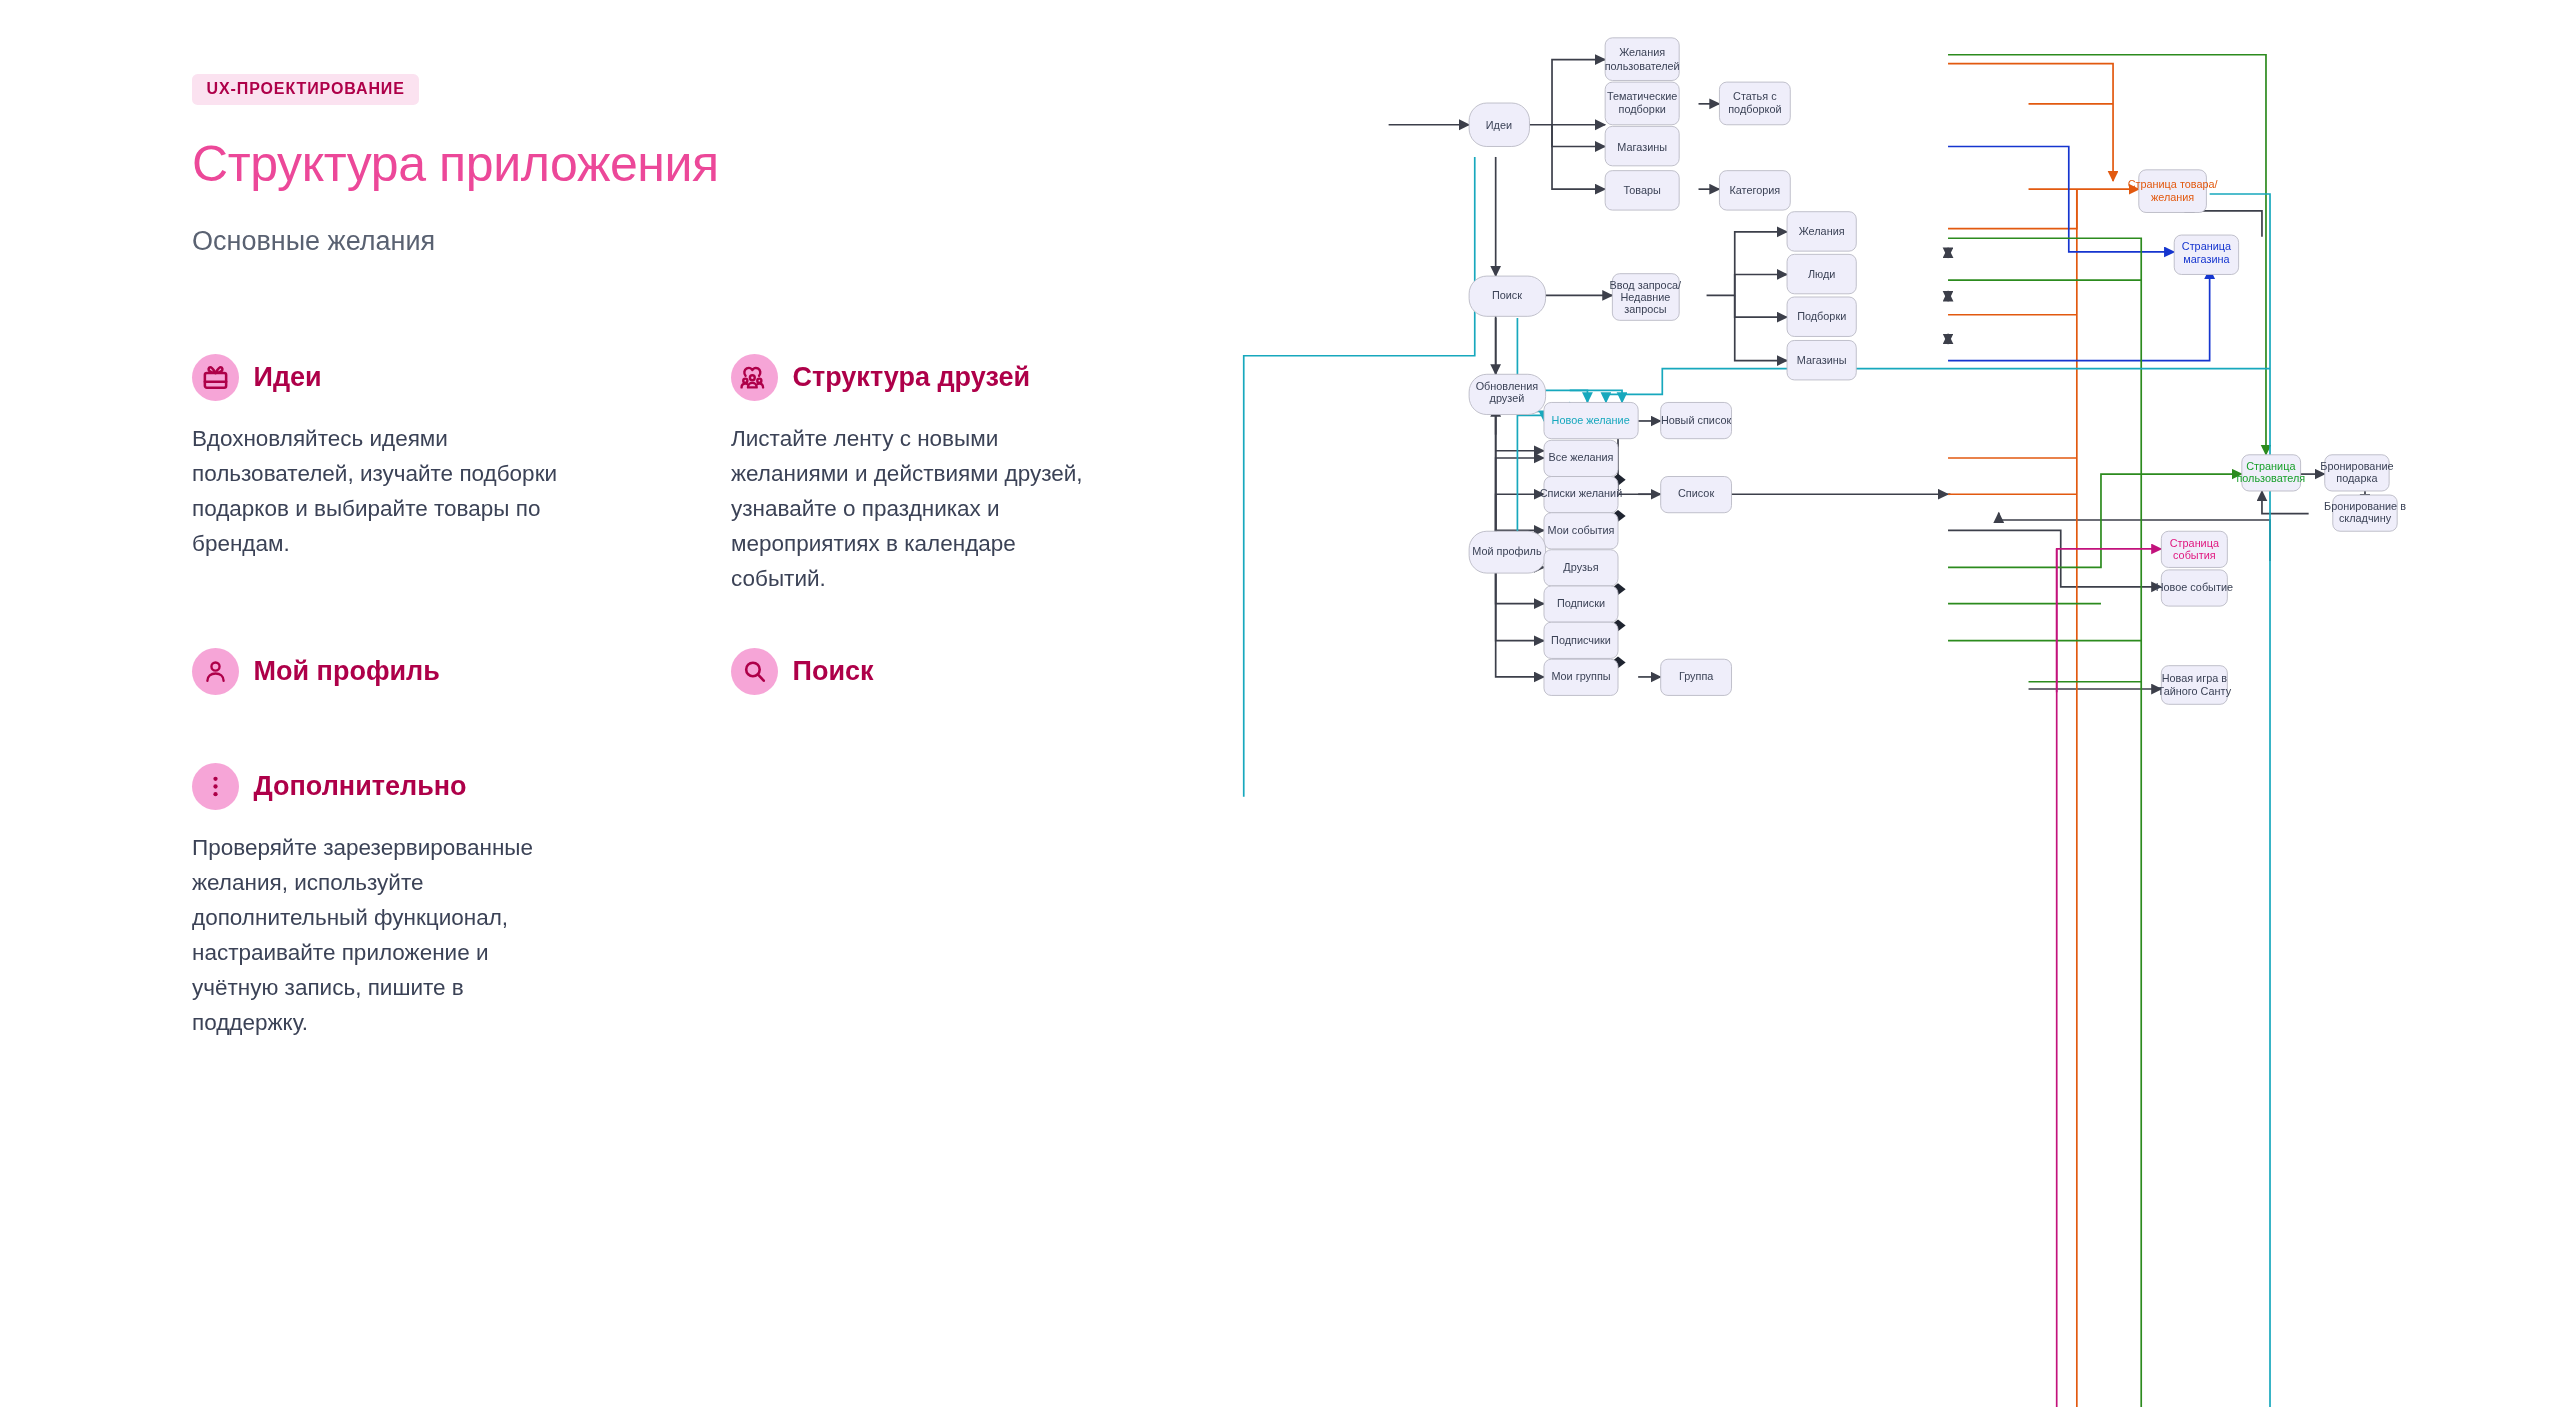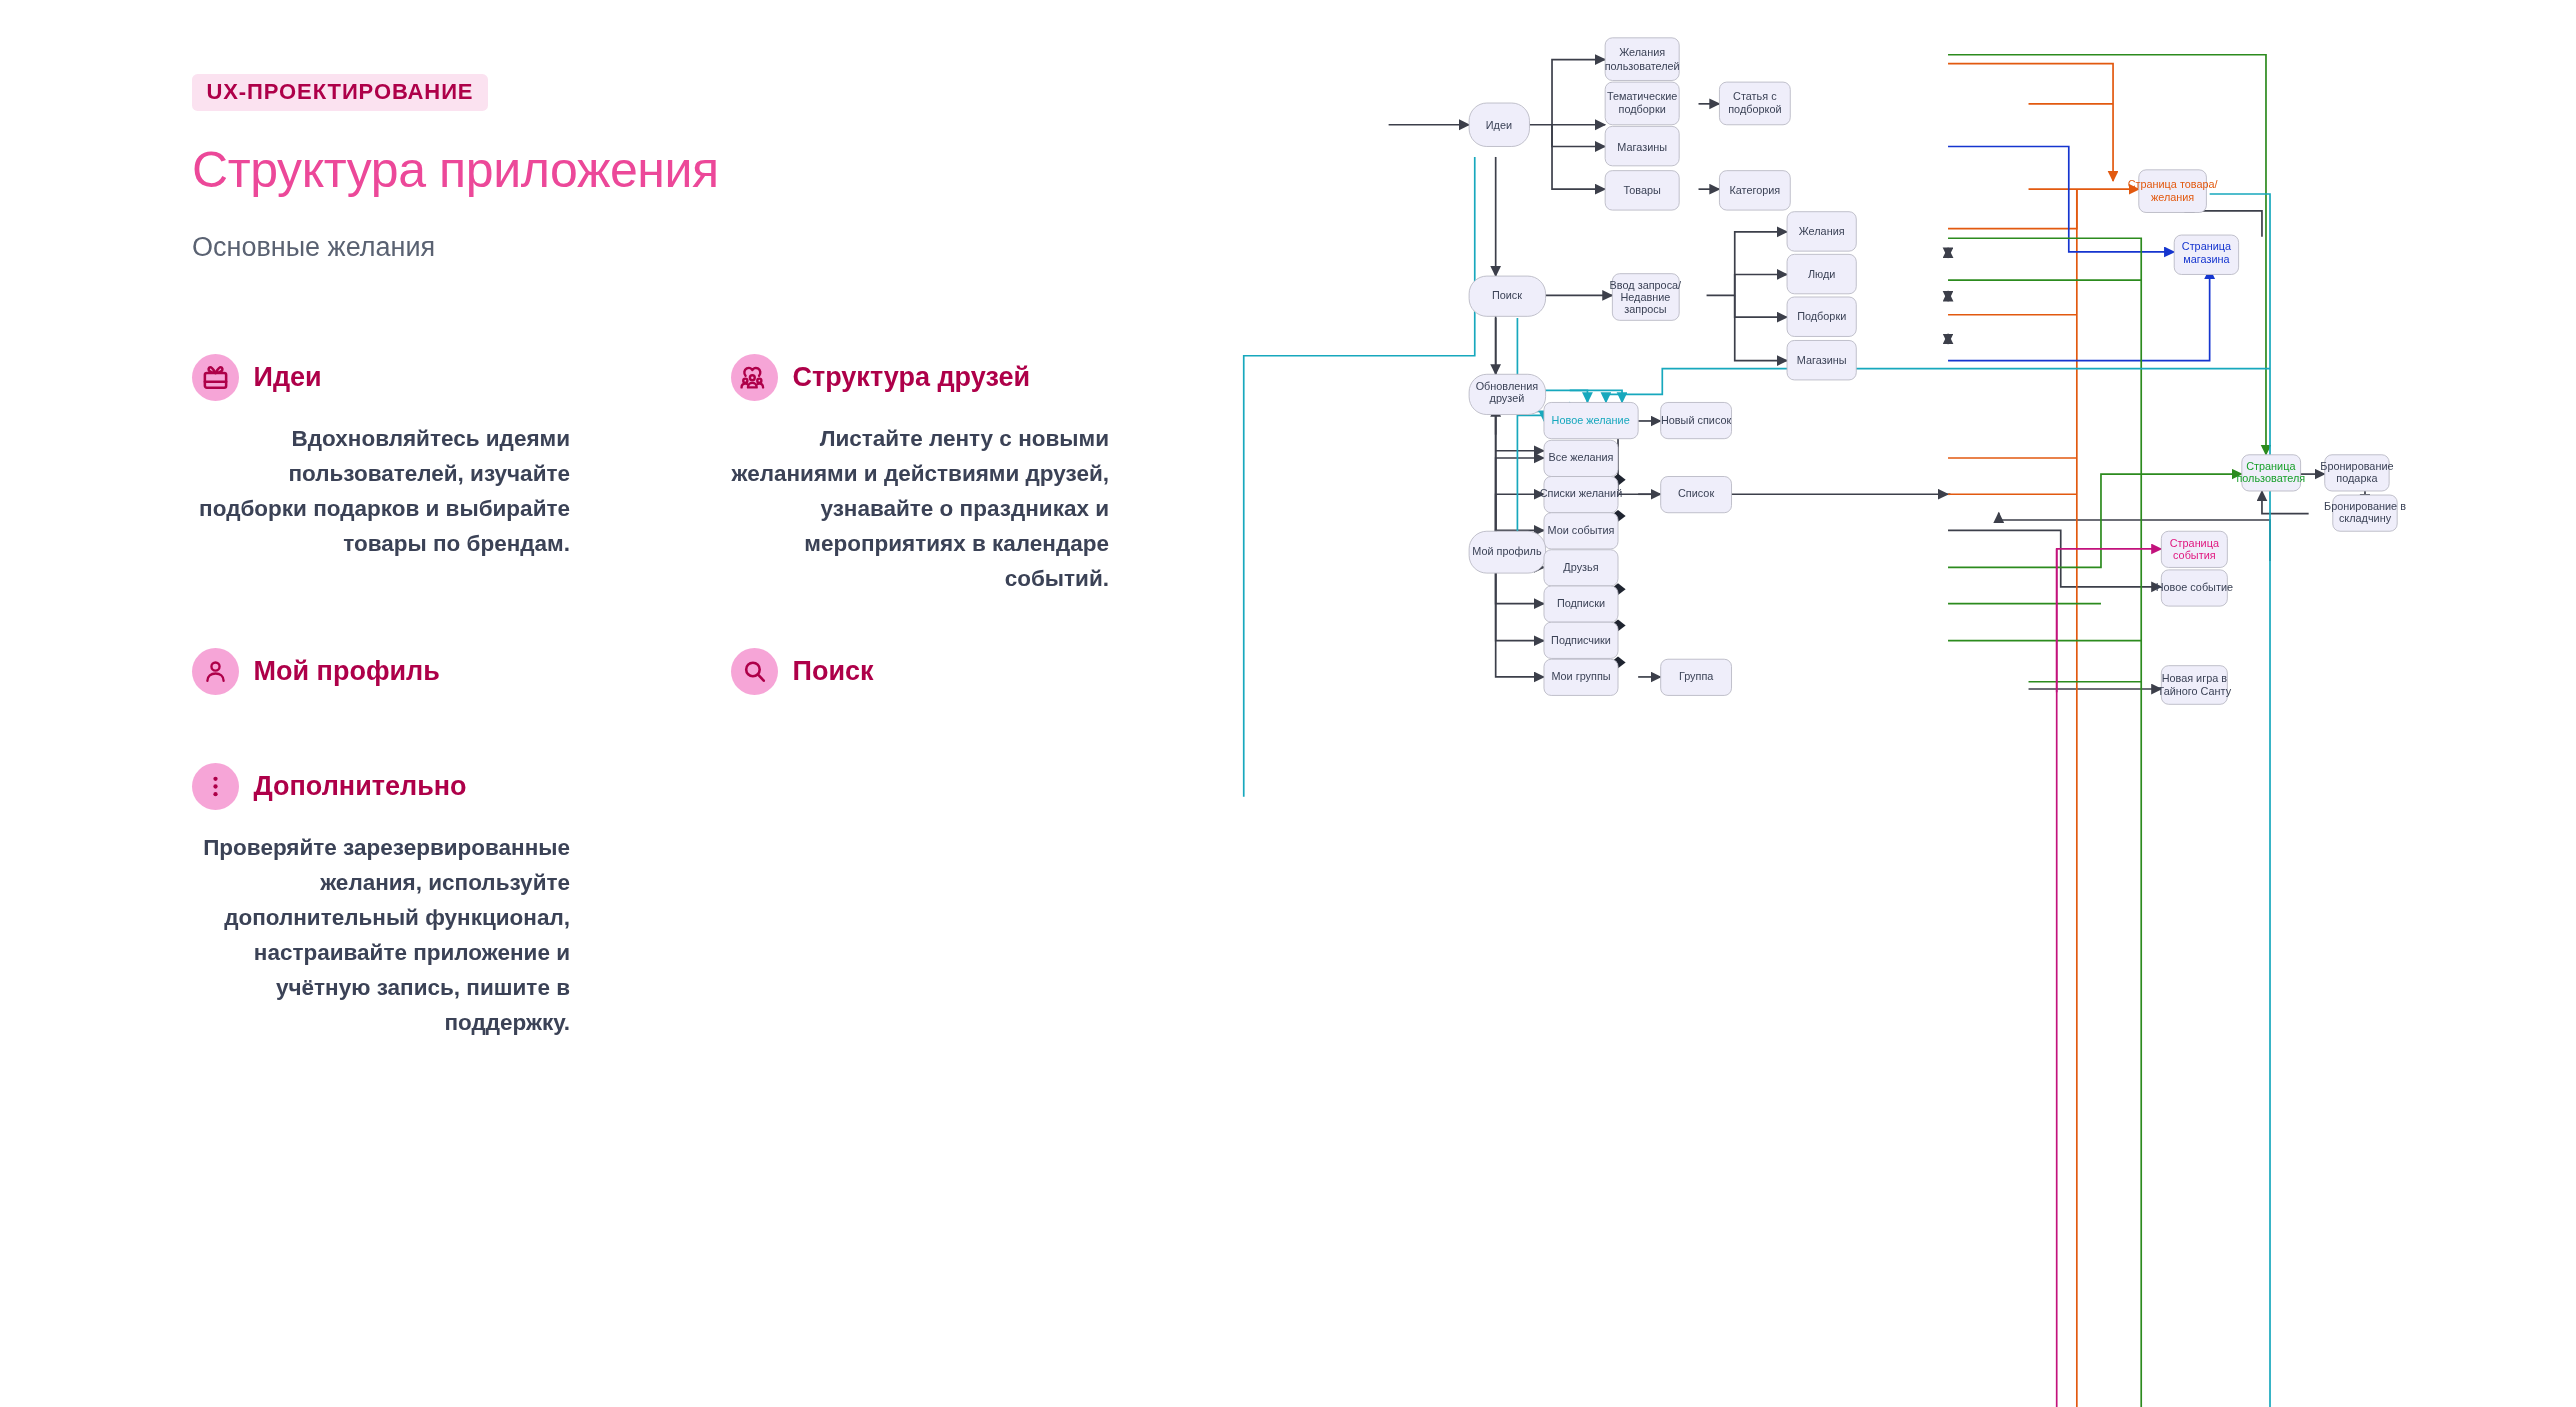--- a/index.html
+++ b/index.html
@@ -16,7 +16,7 @@
 
   .kicker{
     display:inline-block;background:#FBE2F0;color:#AE0049;
-    font-size:22px;font-weight:700;letter-spacing:0.9px;
+    font-size:16px;font-weight:700;letter-spacing:0.9px;
     padding:7.2px 14.5px 8px 14.5px;border-radius:5.6px;line-height:1;
   }
   .page-title{

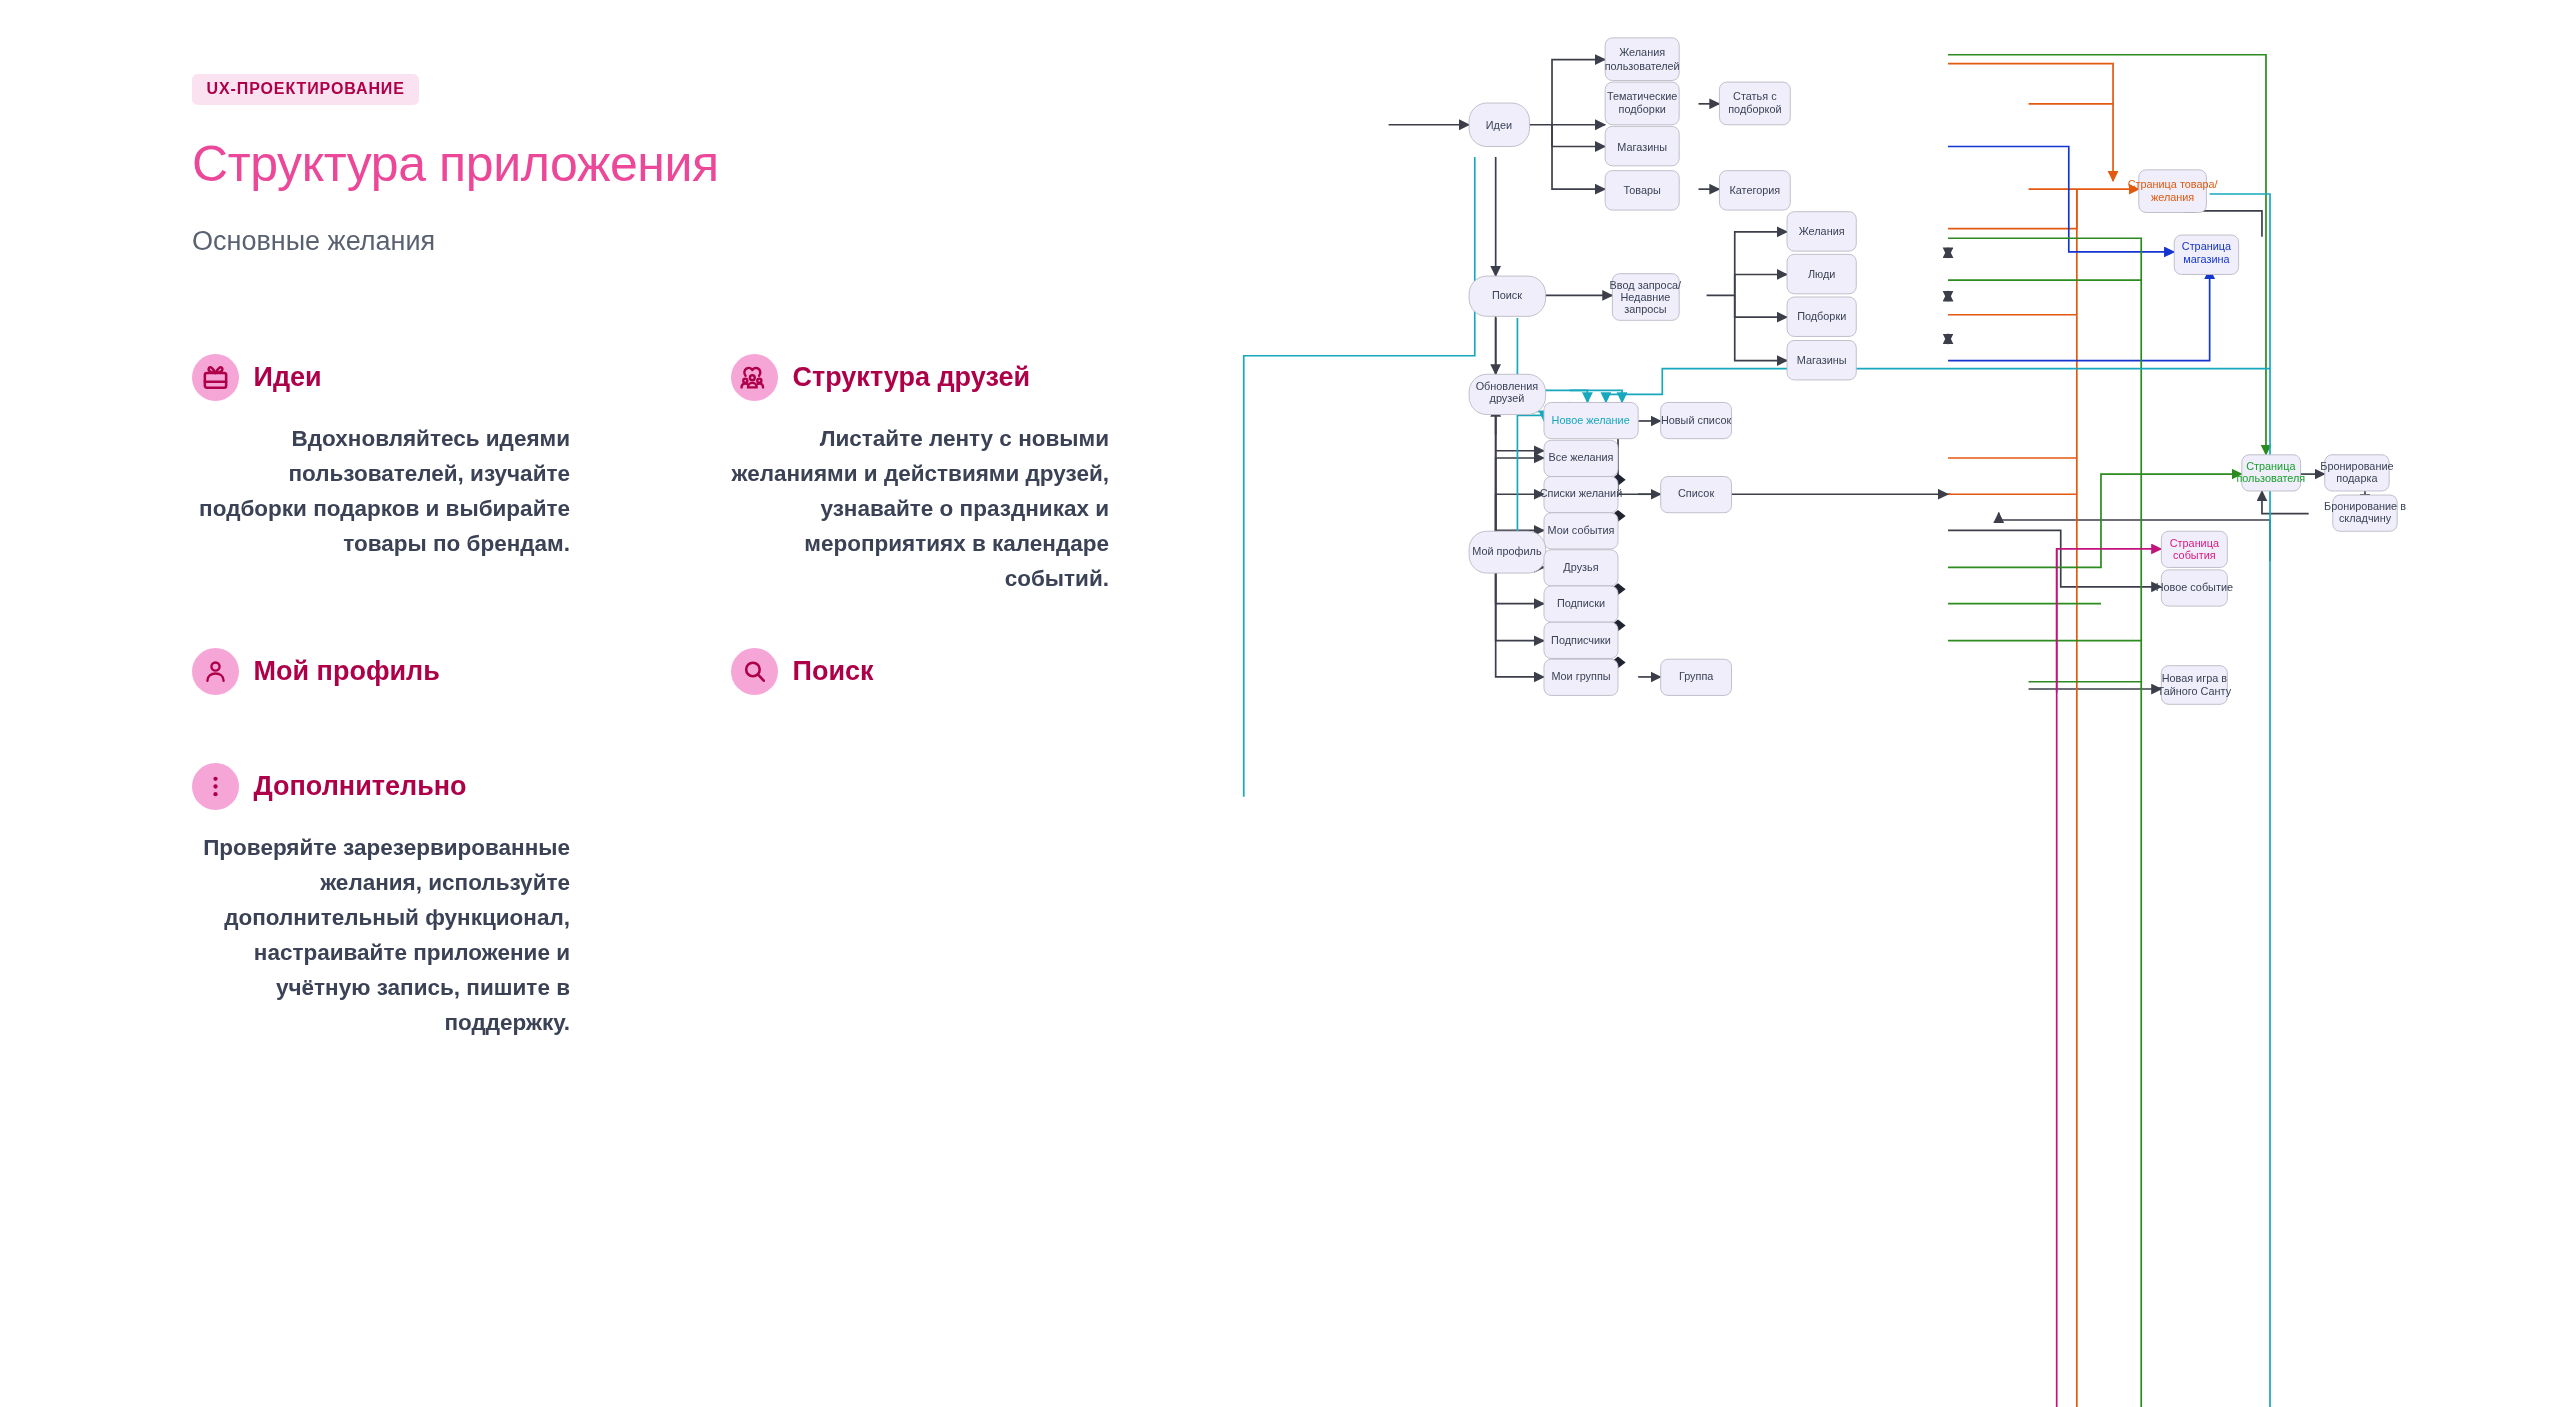--- a/index.html
+++ b/index.html
@@ -45,7 +45,7 @@
     color:#AE0049;font-size:27px;font-weight:700;line-height:1;white-space:nowrap;
   }
   .feature-body{
-    margin-top:21px;color:#3B4256;font-size:22.5px;line-height:1.55;font-weight:700;text-align:right;
+    margin-top:21px;color:#3B4256;font-size:22.5px;line-height:1.55;font-weight:400;
   }
 
   

